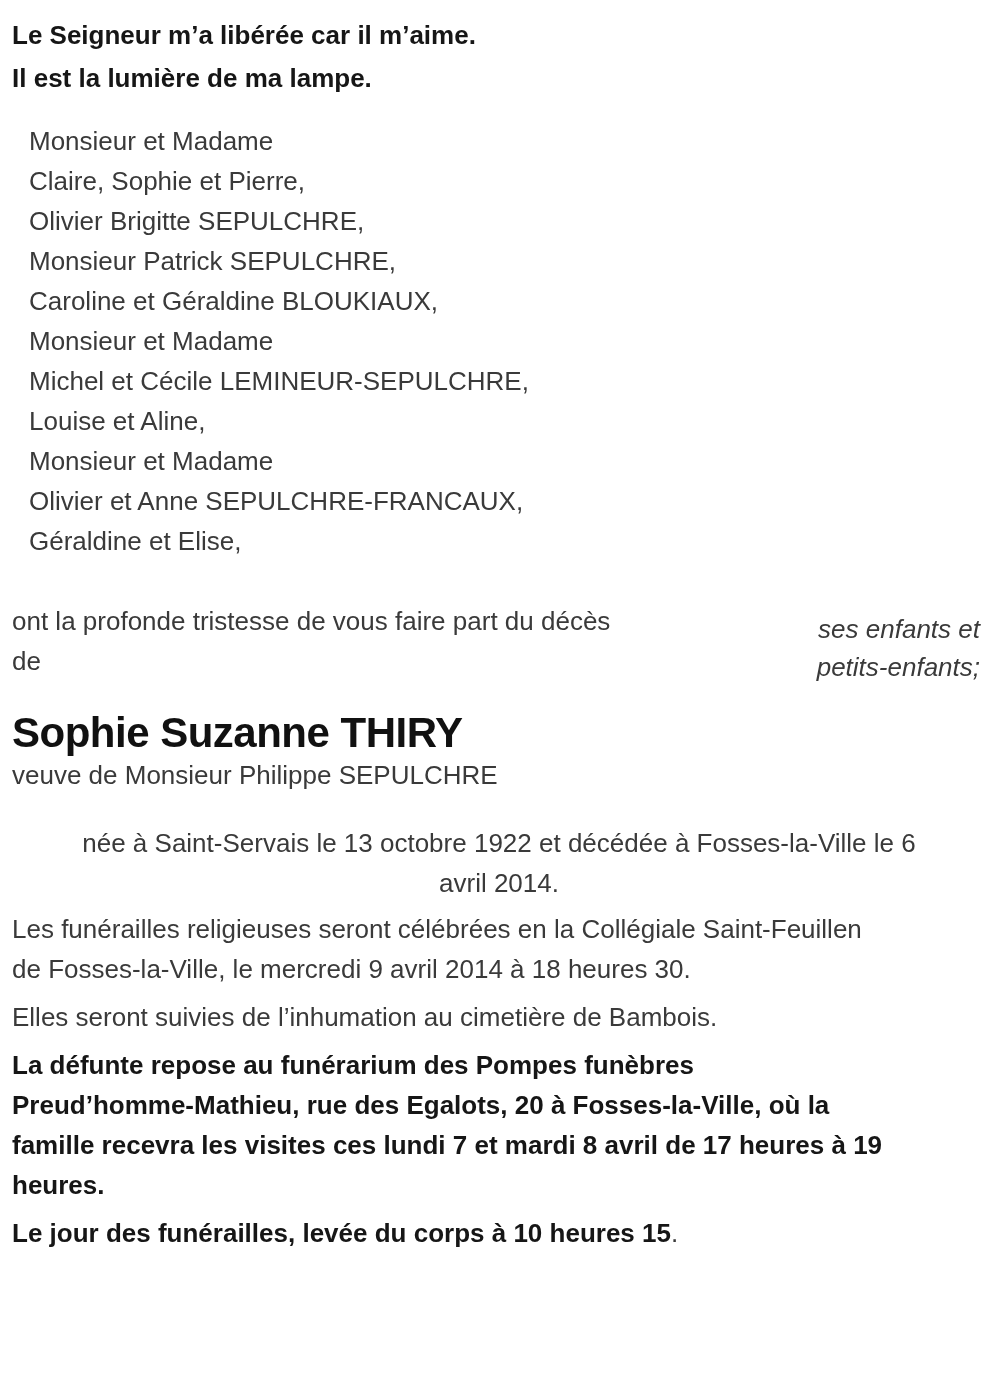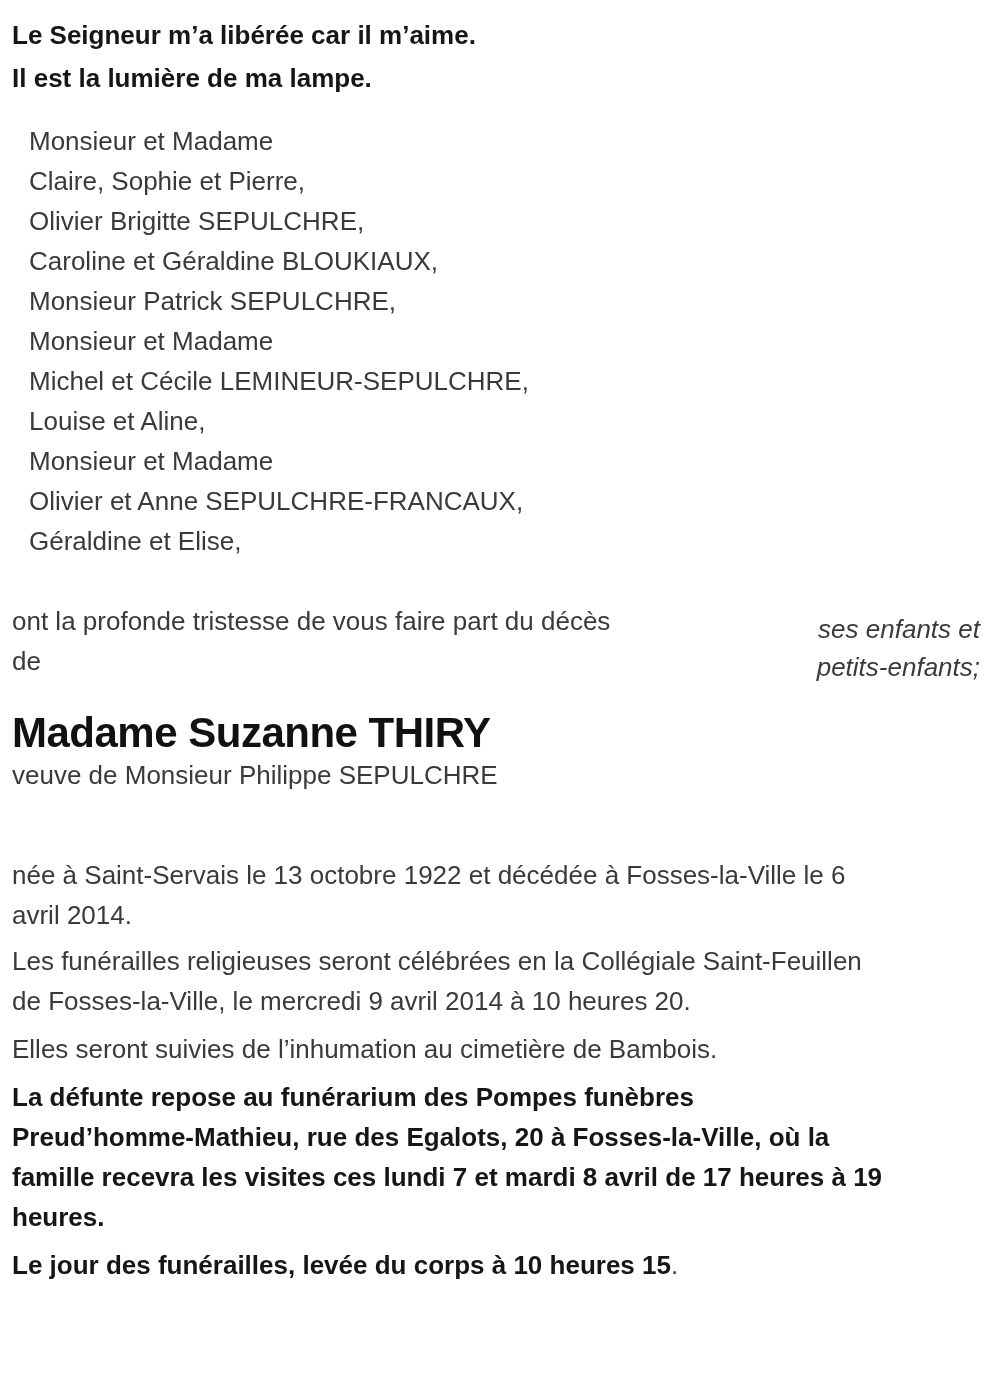--- a/index.html
+++ b/index.html
@@ -63,8 +63,8 @@
   <div>Monsieur et Madame</div>
   <div>Claire, Sophie et Pierre,</div>
   <div>Olivier Brigitte SEPULCHRE,</div>
+  <div>Monsieur Patrick SEPULCHRE,</div>
   <div>Caroline et Géraldine BLOUKIAUX,</div>
-  <div>Monsieur Patrick SEPULCHRE,</div>
   <div>Monsieur et Madame</div>
   <div>Michel et Cécile LEMINEUR-SEPULCHRE,</div>
   <div>Louise et Aline,</div>

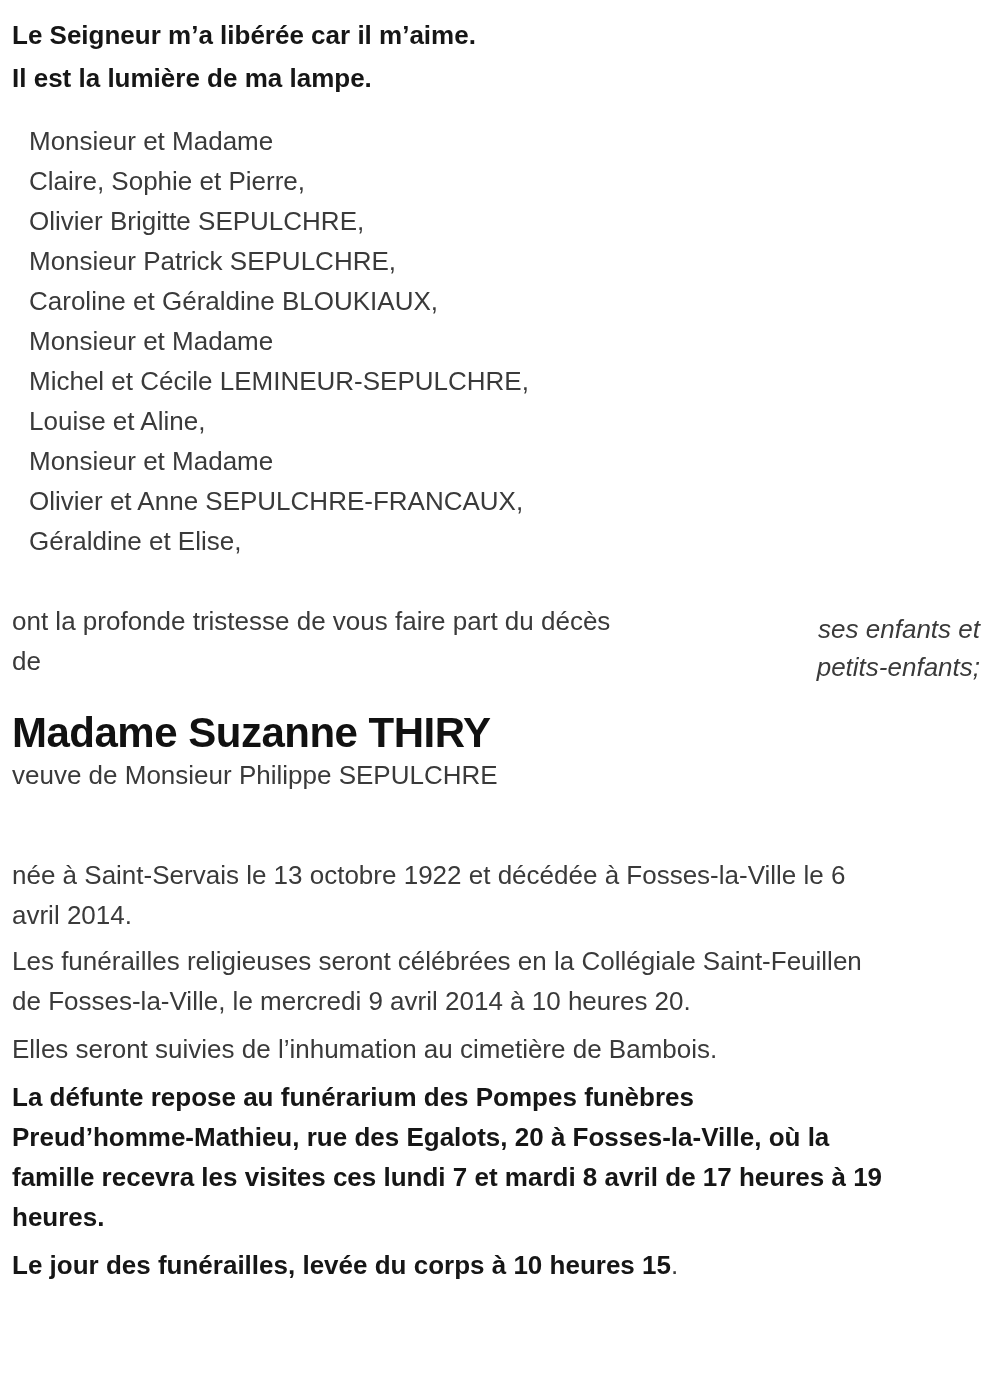--- a/index.html
+++ b/index.html
@@ -83,7 +83,7 @@
   <div>de</div>
 </section>
 
-<h1 class="deceased-name">Madame Suzanne THIRY</h1>
+<h1 class="deceased-name">Sophie Suzanne THIRY</h1>
 
 <p class="para widow-line">veuve de Monsieur Philippe SEPULCHRE</p>
 

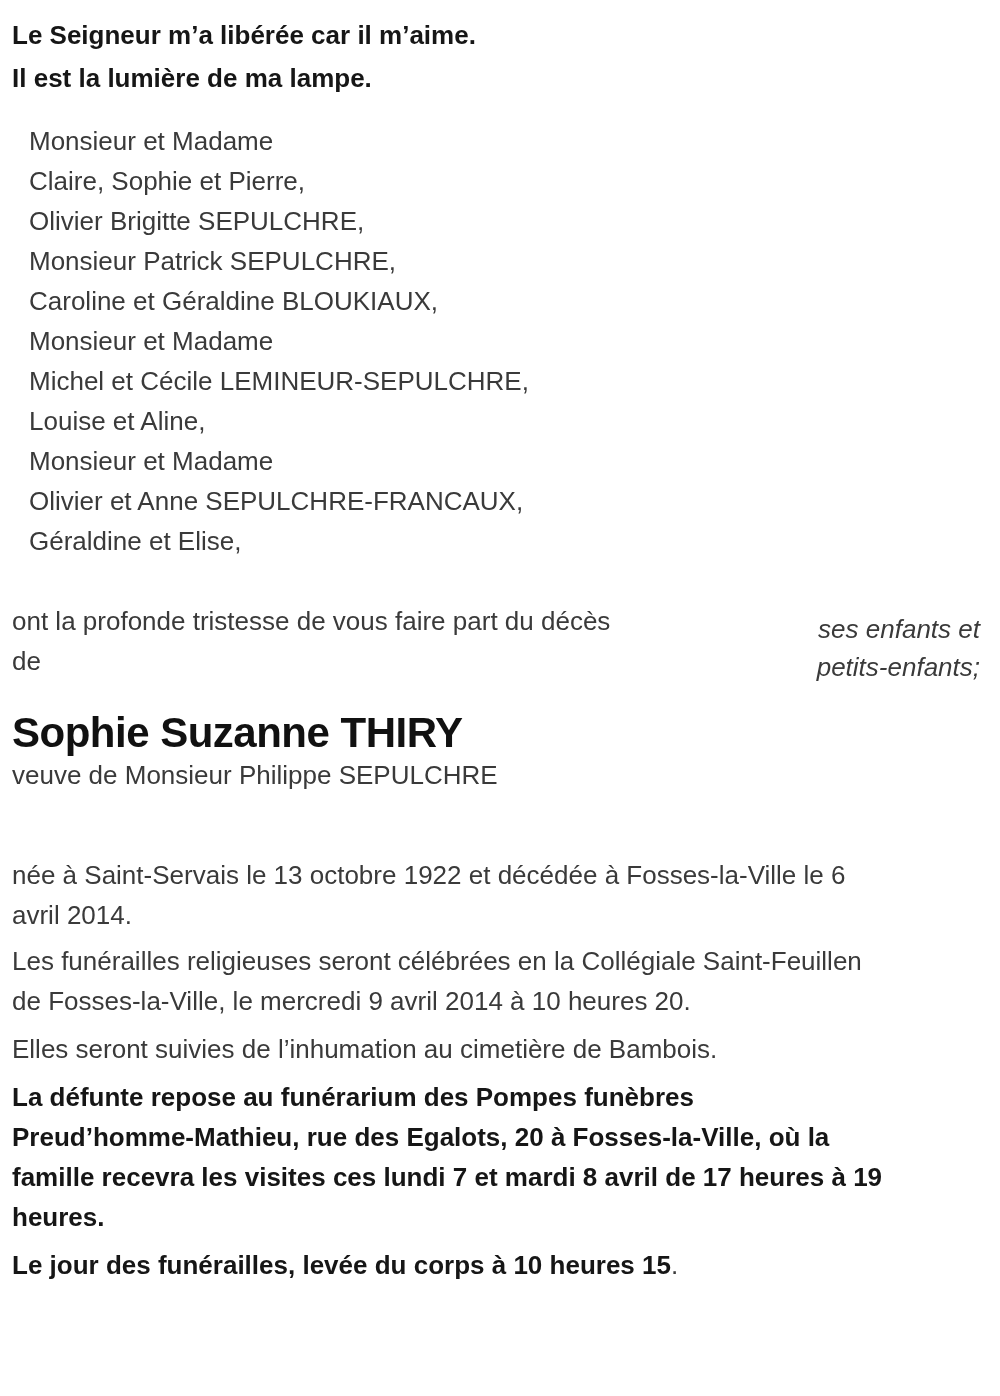--- a/index.html
+++ b/index.html
@@ -43,7 +43,7 @@
   }
   .widow-line { margin: 54px 0 0 0; }
   .para { margin: 0; }
-  .m-birth   { margin-top: 60px; }
+  .m-birth   { margin-top: 28px; text-align: center; }
   .m-funeral { margin-top: 6px; }
   .m-burial  { margin-top: 8px; }
   .m-repose  { margin-top: 8px; }

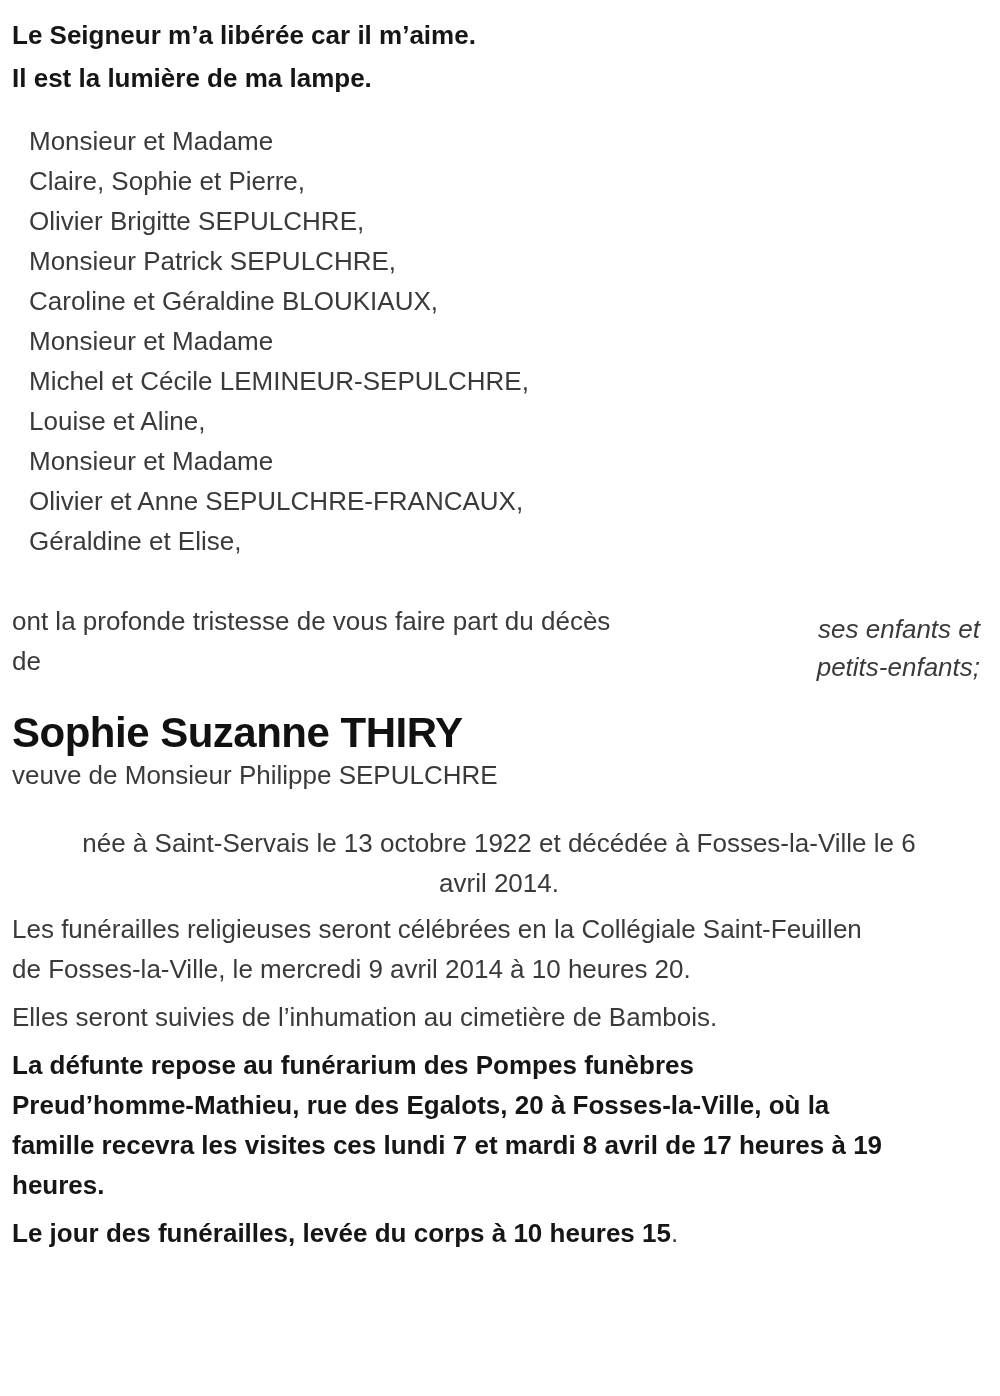--- a/index.html
+++ b/index.html
@@ -94,7 +94,7 @@
 
 <section class="para m-funeral">
   <div>Les funérailles religieuses seront célébrées en la Collégiale Saint-Feuillen</div>
-  <div>de Fosses-la-Ville, le mercredi 9 avril 2014 à 10 heures 20.</div>
+  <div>de Fosses-la-Ville, le mercredi 9 avril 2014 à 18 heures 30.</div>
 </section>
 
 <section class="para m-burial">

